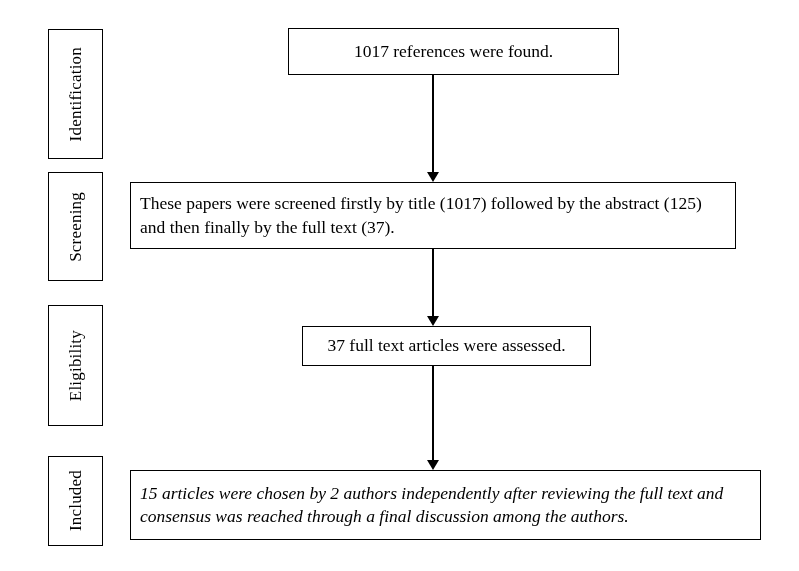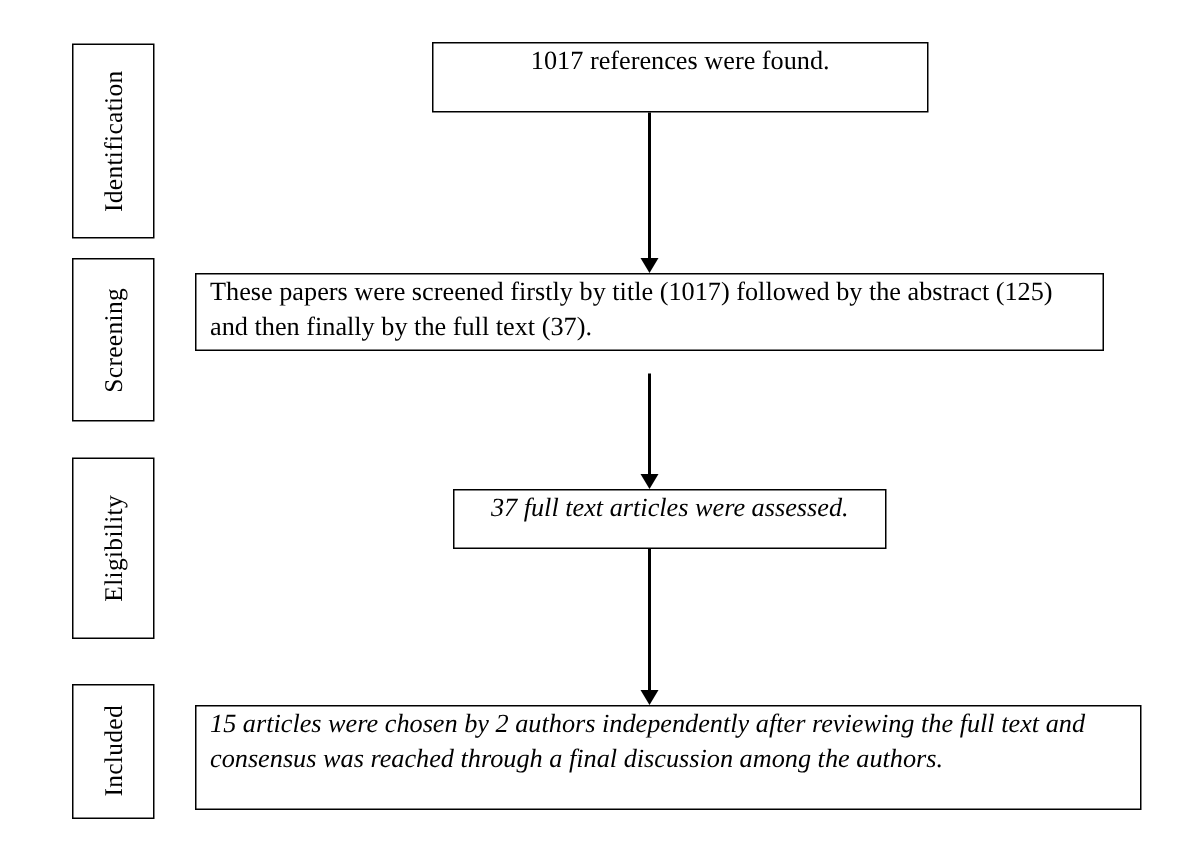--- a/index.html
+++ b/index.html
@@ -49,7 +49,7 @@
     box-sizing: border-box;
     display: flex;
     flex-direction: column;
-    justify-content: flex-start;
+    justify-content: center;
   }
   .content-text {
     font-family: "Liberation Serif", "DejaVu Serif", serif;

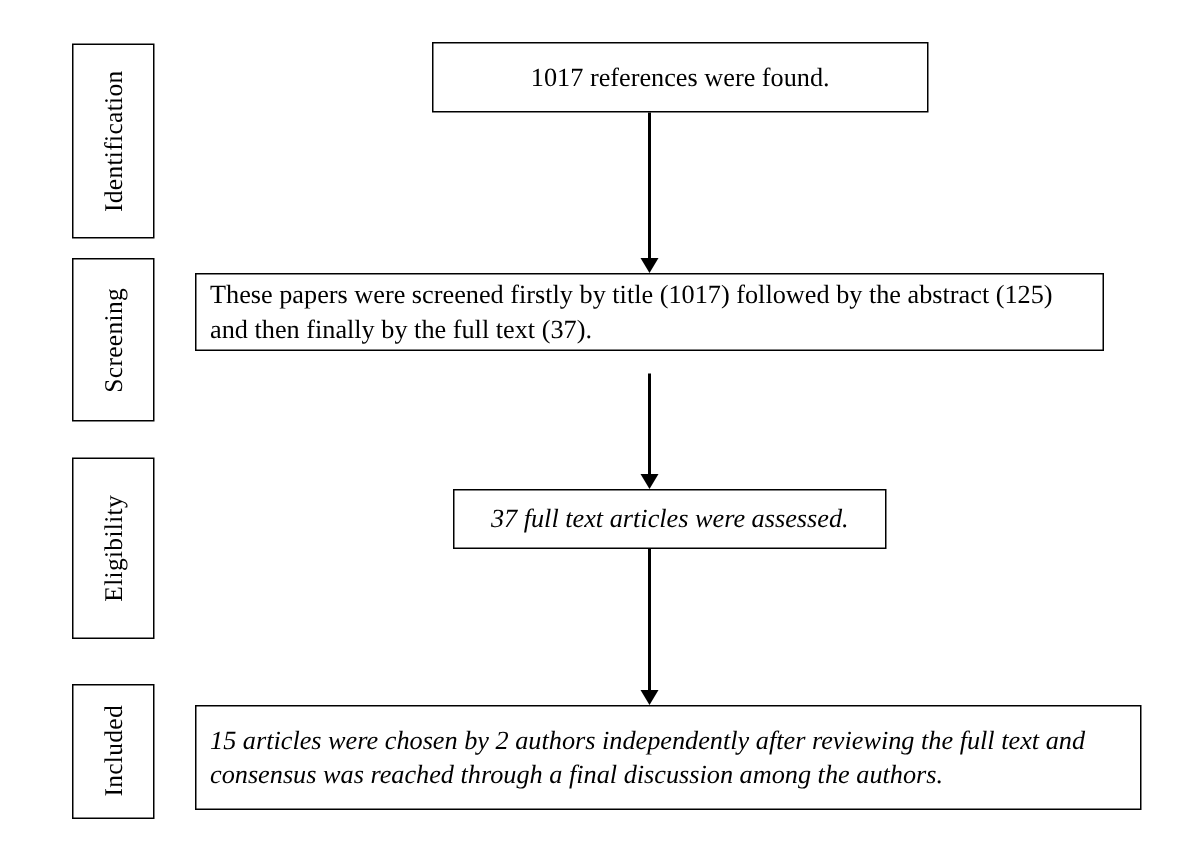--- a/index.html
+++ b/index.html
@@ -111,7 +111,7 @@
     <div class="content-text">1017 references were found.</div>
   </div>
 
-  <div class="content-box left" style="left:130px; top:182px; width:606px; height:52px;">
+  <div class="content-box left" style="left:130px; top:182px; width:606px; height:67px;">
     <div class="content-text">These papers were screened firstly by title (1017) followed by the abstract (125) and then finally by the full text (37).</div>
   </div>
 

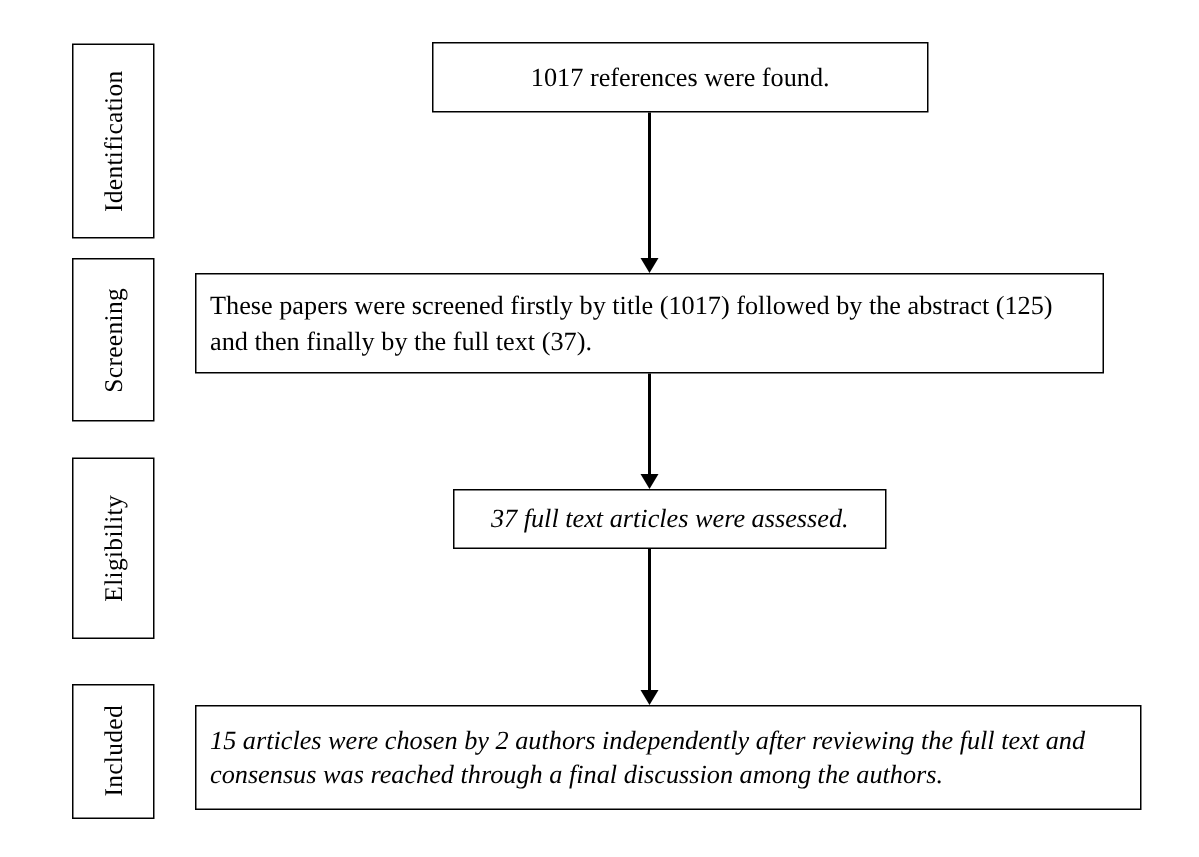--- a/index.html
+++ b/index.html
@@ -115,7 +115,7 @@
     <div class="content-text">These papers were screened firstly by title (1017) followed by the abstract (125) and then finally by the full text (37).</div>
   </div>
 
-  <div class="content-box centered" style="left:302px; top:326px; width:289px; height:40px;font-style:italic;">
+  <div class="content-box centered" style="left:302px; top:326px; width:289px; height:40px;">
     <div class="content-text">37 full text articles were assessed.</div>
   </div>
 

